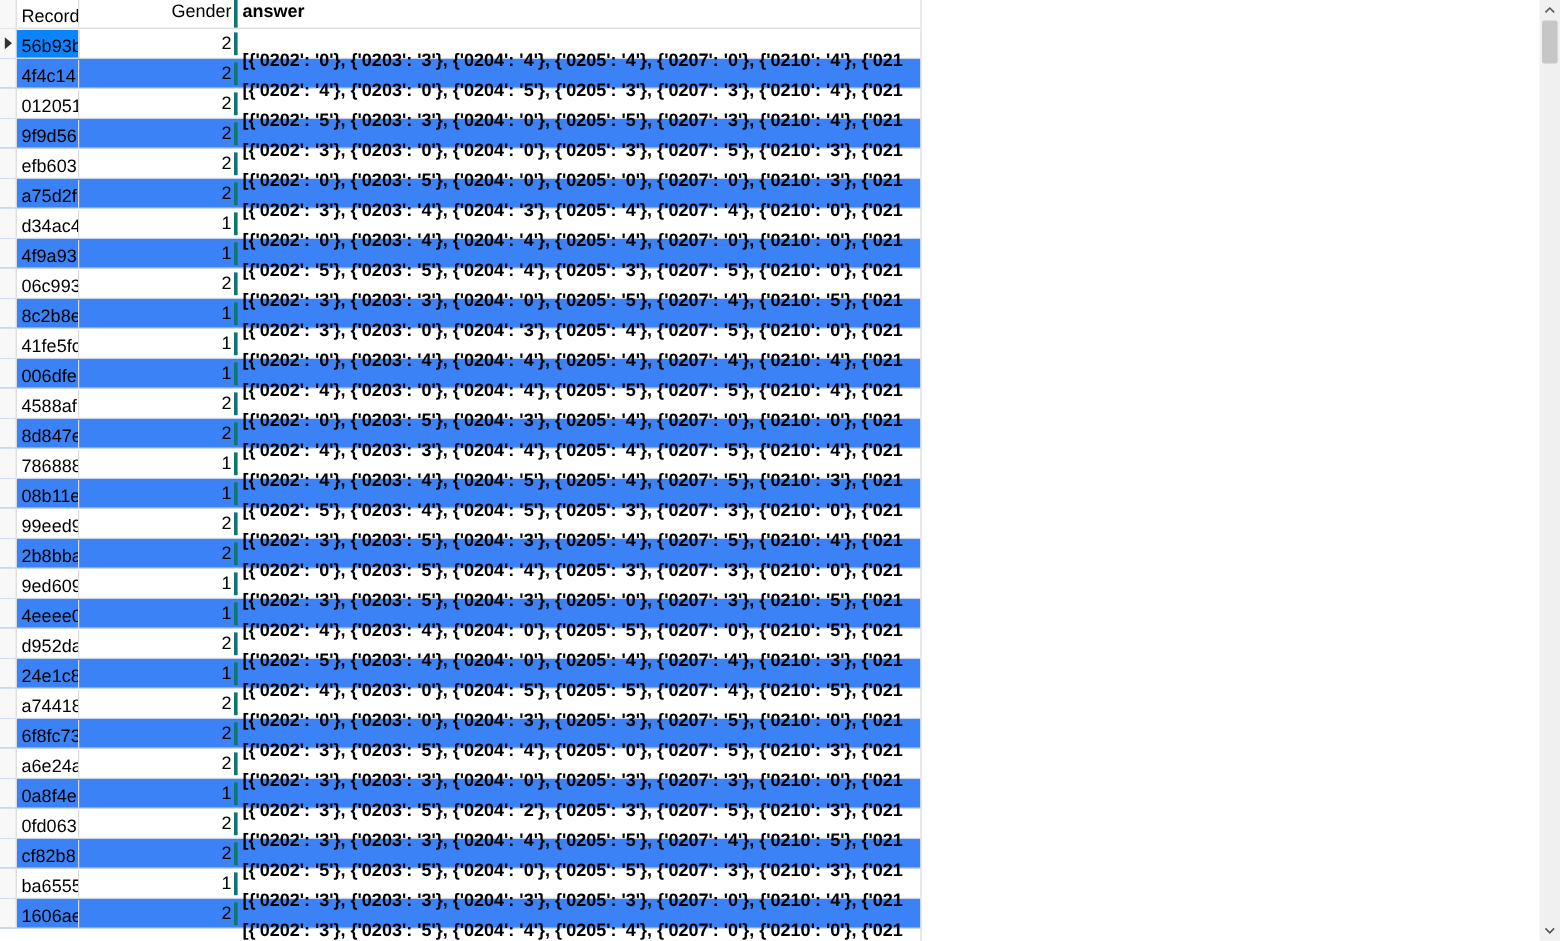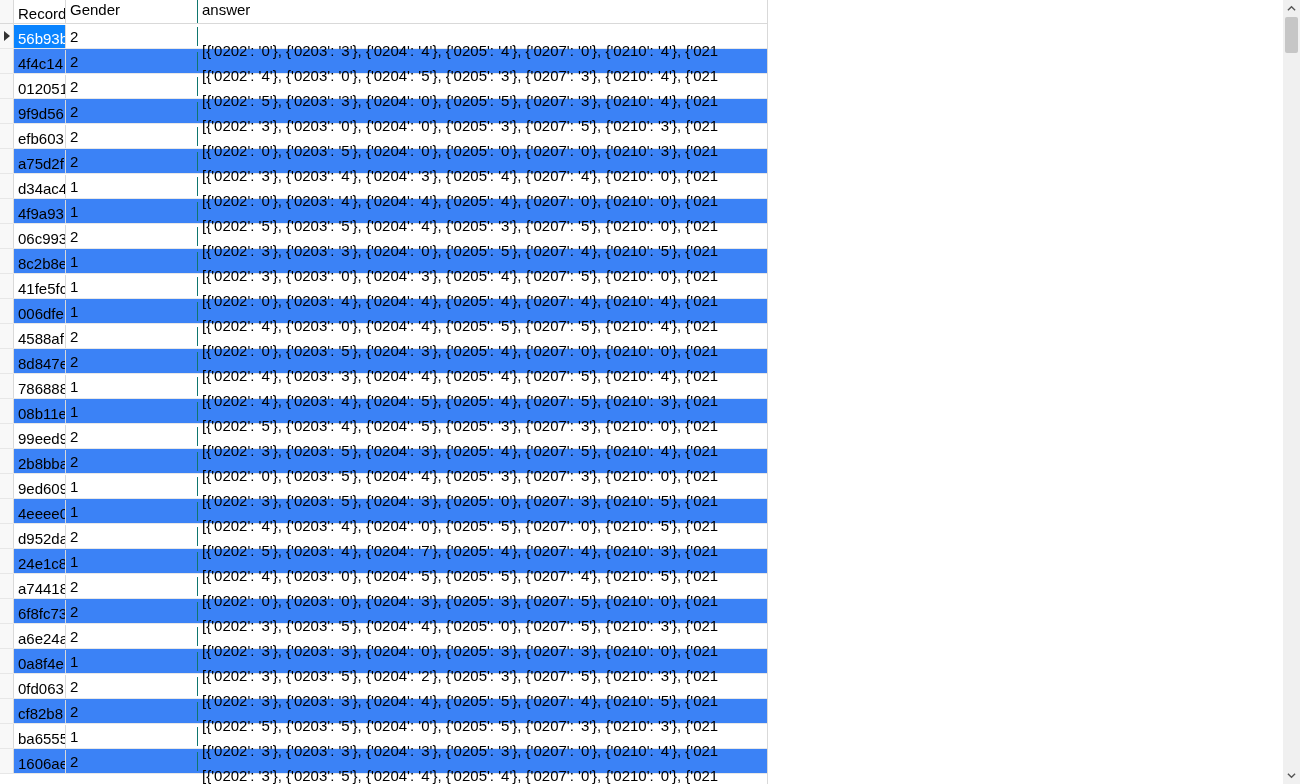--- a/index.html
+++ b/index.html
@@ -9,7 +9,7 @@
     .grid-header { display: flex; background: #fff; border-bottom: 1px solid #d9d9d9; height: 24px; }
     .row-indicator-col { width: 14px; flex: 0 0 14px; background: #f8f8f8; border-right: 1px solid #d9d9d9; }
     .col-record { width: 52px; flex: 0 0 52px; padding: 5px 2px 1px 4px; border-right: 1px solid #d9d9d9; overflow: hidden; white-space: nowrap; }
-    .col-gender { width: 132px; flex: 0 0 132px; padding: 1px 2px 1px 4px; border-right: 1px solid #0f766e; overflow: hidden; white-space: nowrap; }
+    .col-gender { width: 132px; flex: 0 0 132px; padding: 1px 2px 1px 4px; border-right: 3px solid #0f766e; overflow: hidden; white-space: nowrap; text-align: right; }
     .col-answer { flex: 1; padding: 1px 2px 1px 4px; overflow: hidden; white-space: nowrap; }
     .grid-body { }
     .grid-row { display: flex; height: 25px; border-bottom: 1px solid #e7e7e7; align-items: center; }

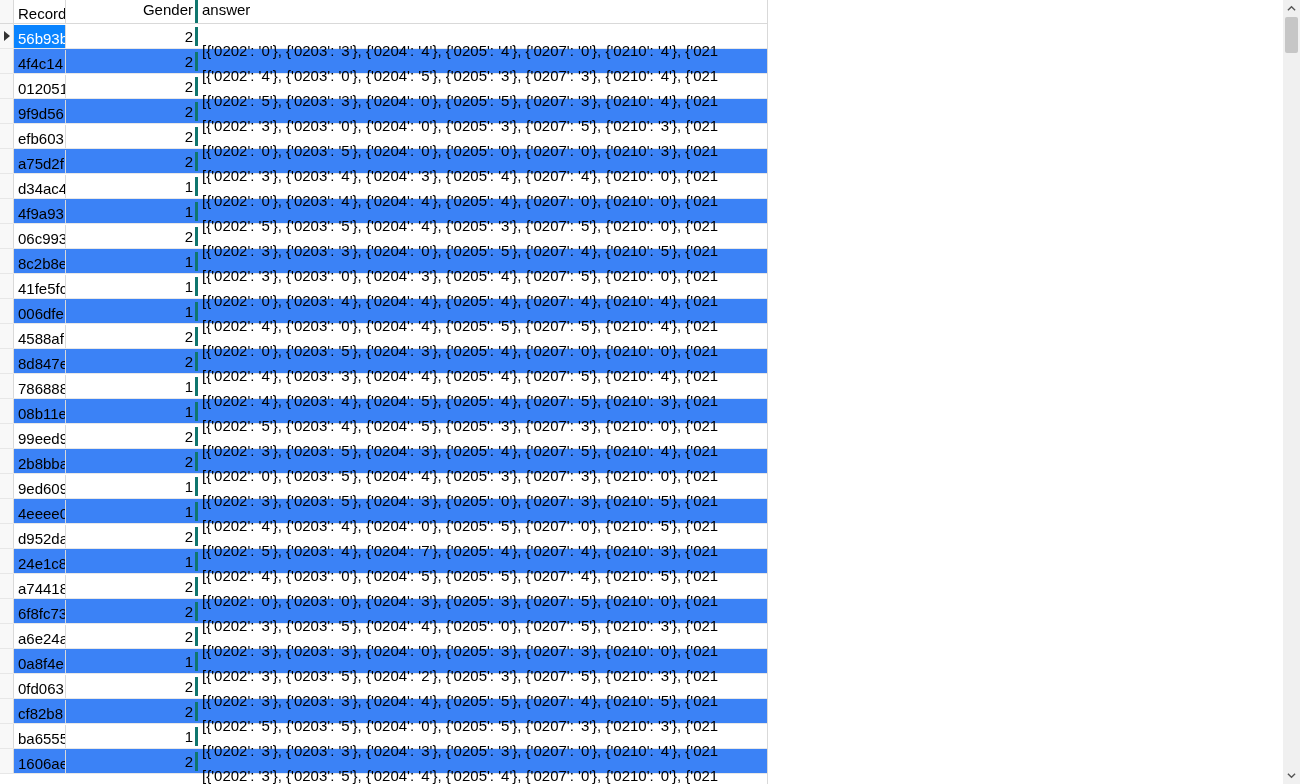--- a/index.html
+++ b/index.html
@@ -10,7 +10,7 @@
     .row-indicator-col { width: 14px; flex: 0 0 14px; background: #f8f8f8; border-right: 1px solid #d9d9d9; }
     .col-record { width: 52px; flex: 0 0 52px; padding: 5px 2px 1px 4px; border-right: 1px solid #d9d9d9; overflow: hidden; white-space: nowrap; }
     .col-gender { width: 132px; flex: 0 0 132px; padding: 1px 2px 1px 4px; border-right: 3px solid #0f766e; overflow: hidden; white-space: nowrap; text-align: right; }
-    .col-answer { flex: 1; padding: 1px 2px 1px 4px; overflow: hidden; white-space: nowrap; }
+    .col-answer { flex: 1; padding: 1px 2px 1px 4px; overflow: hidden; white-space: nowrap; font-weight: bold; }
     .grid-body { }
     .grid-row { display: flex; height: 25px; border-bottom: 1px solid #e7e7e7; align-items: center; }
     .grid-row.alt { background: #3b82f6; }

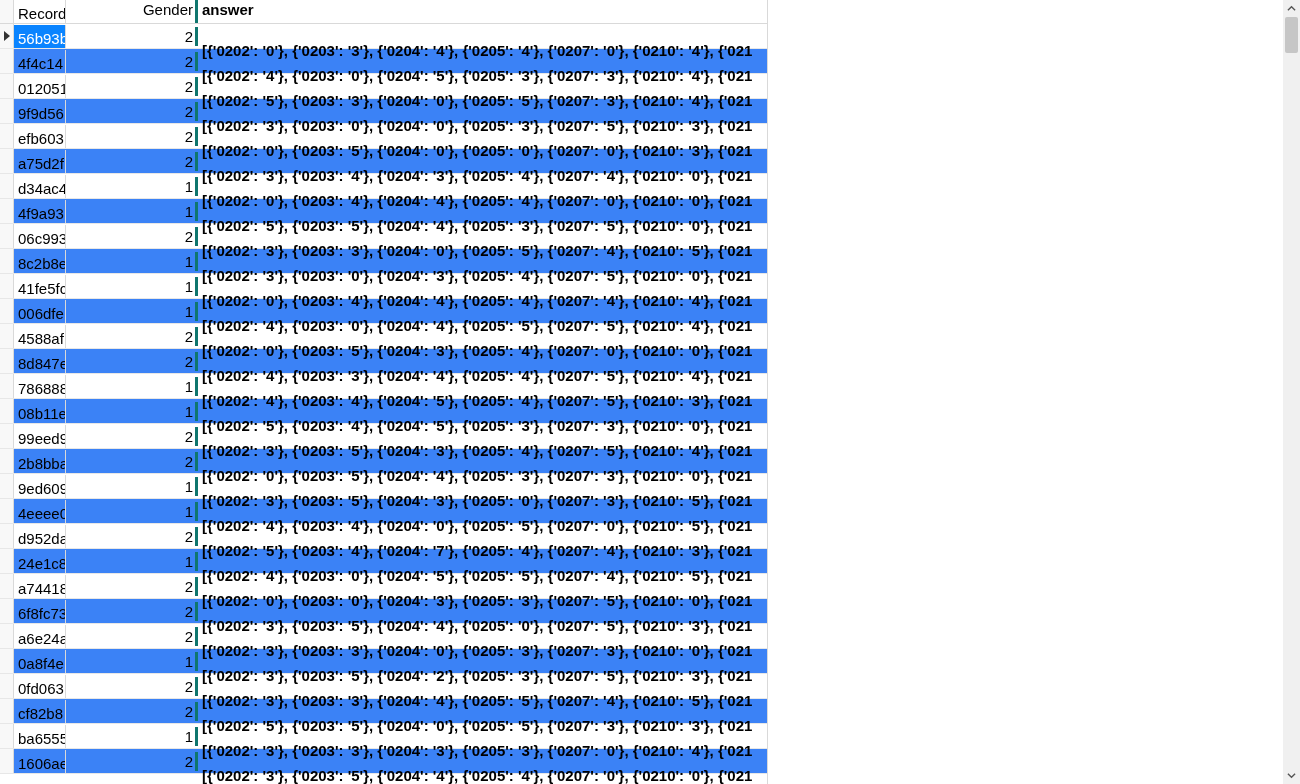--- a/index.html
+++ b/index.html
@@ -21,7 +21,7 @@
     .cell.col-record { padding-left: 4px; }
     .cell.col-gender { padding-left: 4px; }
     .cell.col-answer { padding-left: 4px; margin-top: 28px; }
-    .grid-row.current .cell.col-record { background: #0a84ff; color: #ffffff; }
+    .grid-row.current .cell.col-record { background: #0a84ff; color: #000000; }
     
     .scrollbar { position: absolute; right: 0; top: 0; width: 17px; height: 784px; background: #f0f0f0; }
     .scroll-up, .scroll-down { width: 17px; height: 17px; display: flex; align-items: center; justify-content: center; color: #555; font-size: 11px; cursor: pointer; }

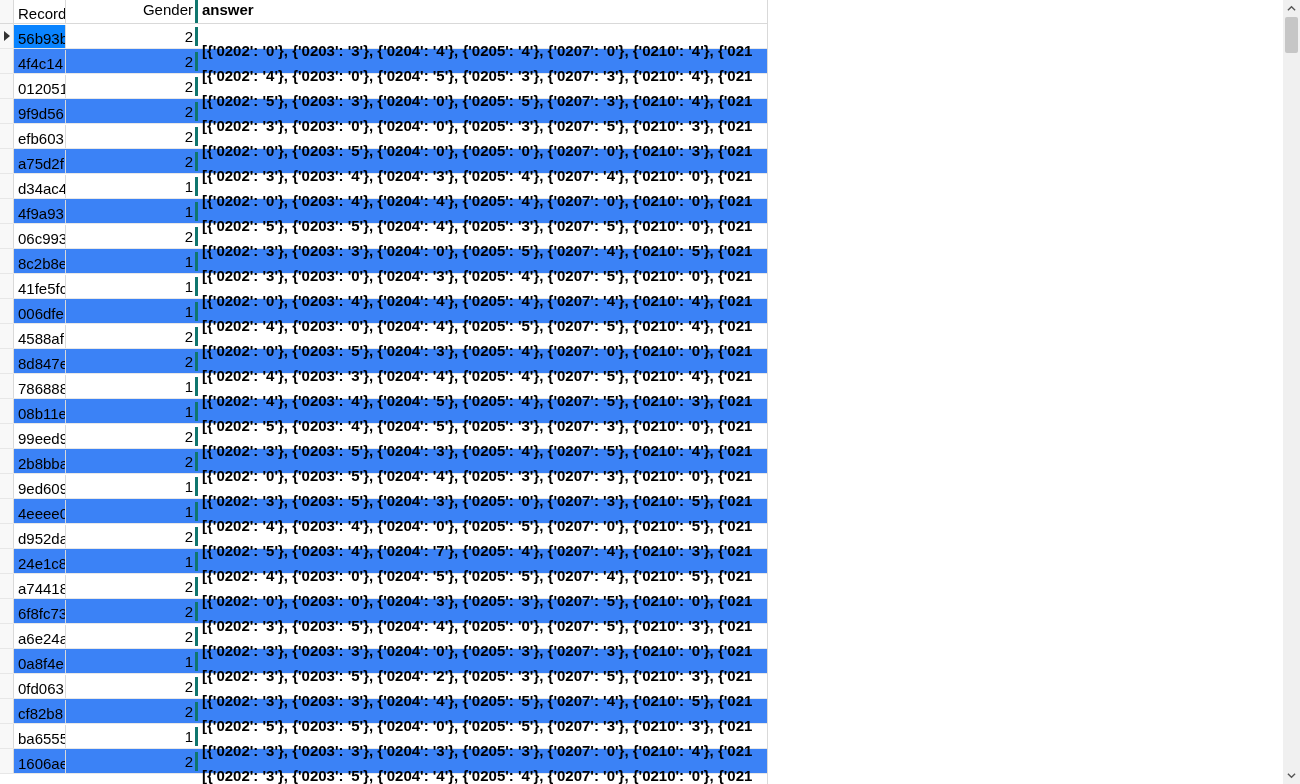--- a/index.html
+++ b/index.html
@@ -168,7 +168,7 @@
           <div class="row-indicator-col"></div>
           <div class="cell col-record">d952da</div>
           <div class="cell col-gender">2</div>
-          <div class="cell col-answer">[{'0202': '5'}, {'0203': '4'}, {'0204': '7'}, {'0205': '4'}, {'0207': '4'}, {'0210': '3'}, {'021</div>
+          <div class="cell col-answer">[{'0202': '5'}, {'0203': '4'}, {'0204': '0'}, {'0205': '4'}, {'0207': '4'}, {'0210': '3'}, {'021</div>
         </div>
         <div class="grid-row alt">
           <div class="row-indicator-col"></div>

